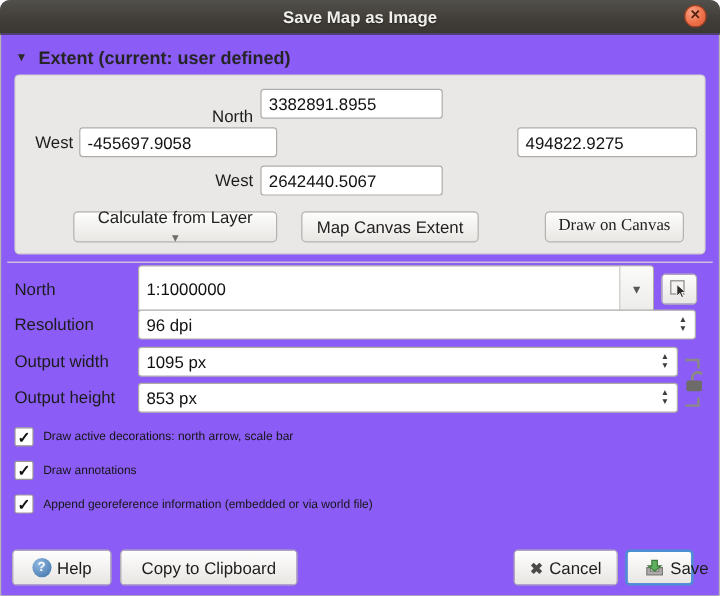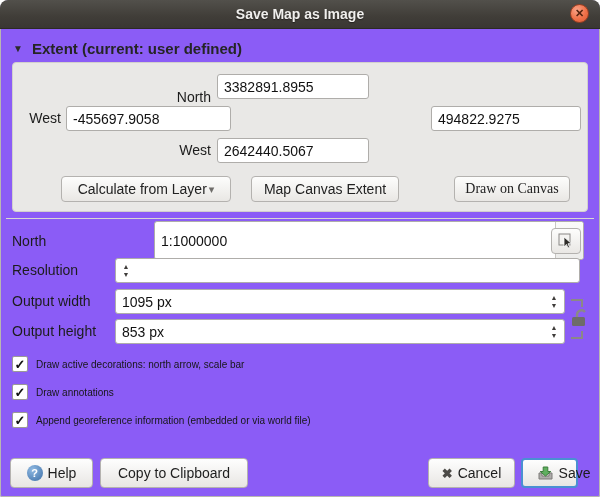--- a/index.html
+++ b/index.html
@@ -24,7 +24,7 @@
     border-radius:3px;font-family:"Liberation Sans",sans-serif;font-size:14px;color:#111;padding:0 6px;}
   .gbtn{position:absolute;height:26px;box-sizing:border-box;background:linear-gradient(#fdfdfc,#e9e7e4);
     border:1px solid #b4b2af;border-radius:4px;font-family:"Liberation Sans",sans-serif;font-size:14px;color:#222;
-    display:flex;align-items:center;justify-content:center;gap:2px;cursor:pointer;}
+    display:flex;align-items:center;justify-content:center;gap:2px;cursor:pointer;flex-direction:column;}
   .drop-arrow{font-size:11px;color:#6f6d6a;margin-top:1px;}
   .separator{position:absolute;left:6px;top:218px;width:588px;height:1px;background:#d9d7d3;}
   

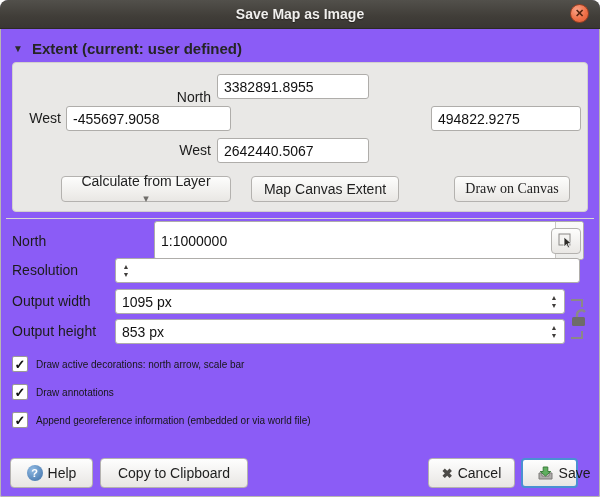--- a/index.html
+++ b/index.html
@@ -96,7 +96,7 @@
   <div class="separator"></div>
 
   <div class="rlabel" style="top:228px;line-height:26px;">North</div>
-  <div class="combo" style="left:115px;top:221px;width:430px;height:39px;margin-left:39px;">
+  <div class="combo" style="left:115px;top:221px;width:430px;height:39px;">
     <input value="1:1000000" style="">
     <div class="combo-btn">
       <span>▾</span>

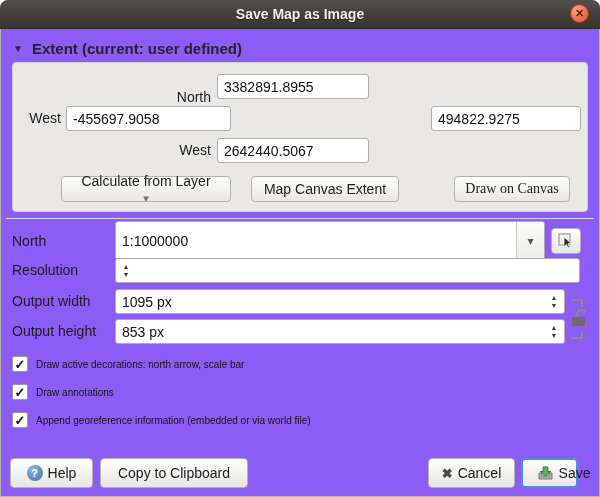--- a/index.html
+++ b/index.html
@@ -113,6 +113,7 @@
 
   <div class="rlabel" style="top:258px;line-height:25px;">Resolution</div>
   <div class="spin" style="left:115px;top:258px;width:465px;height:25px;">
+    <input value="96 dpi" style="">
     <div class="arrows">
       <span>▲</span>
       <span>▼</span>

